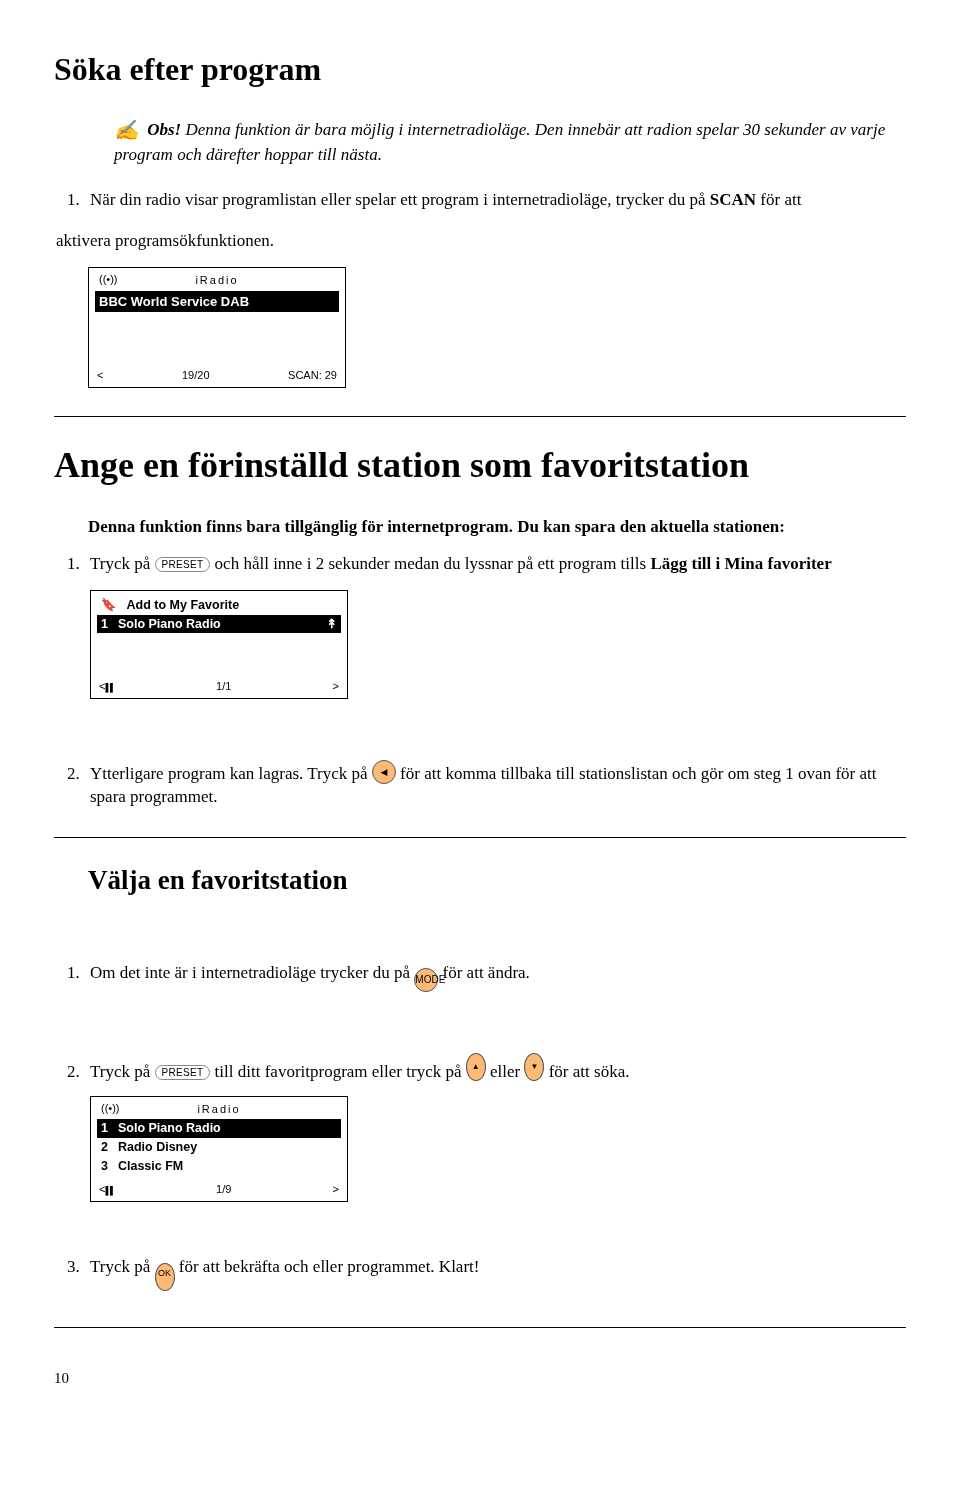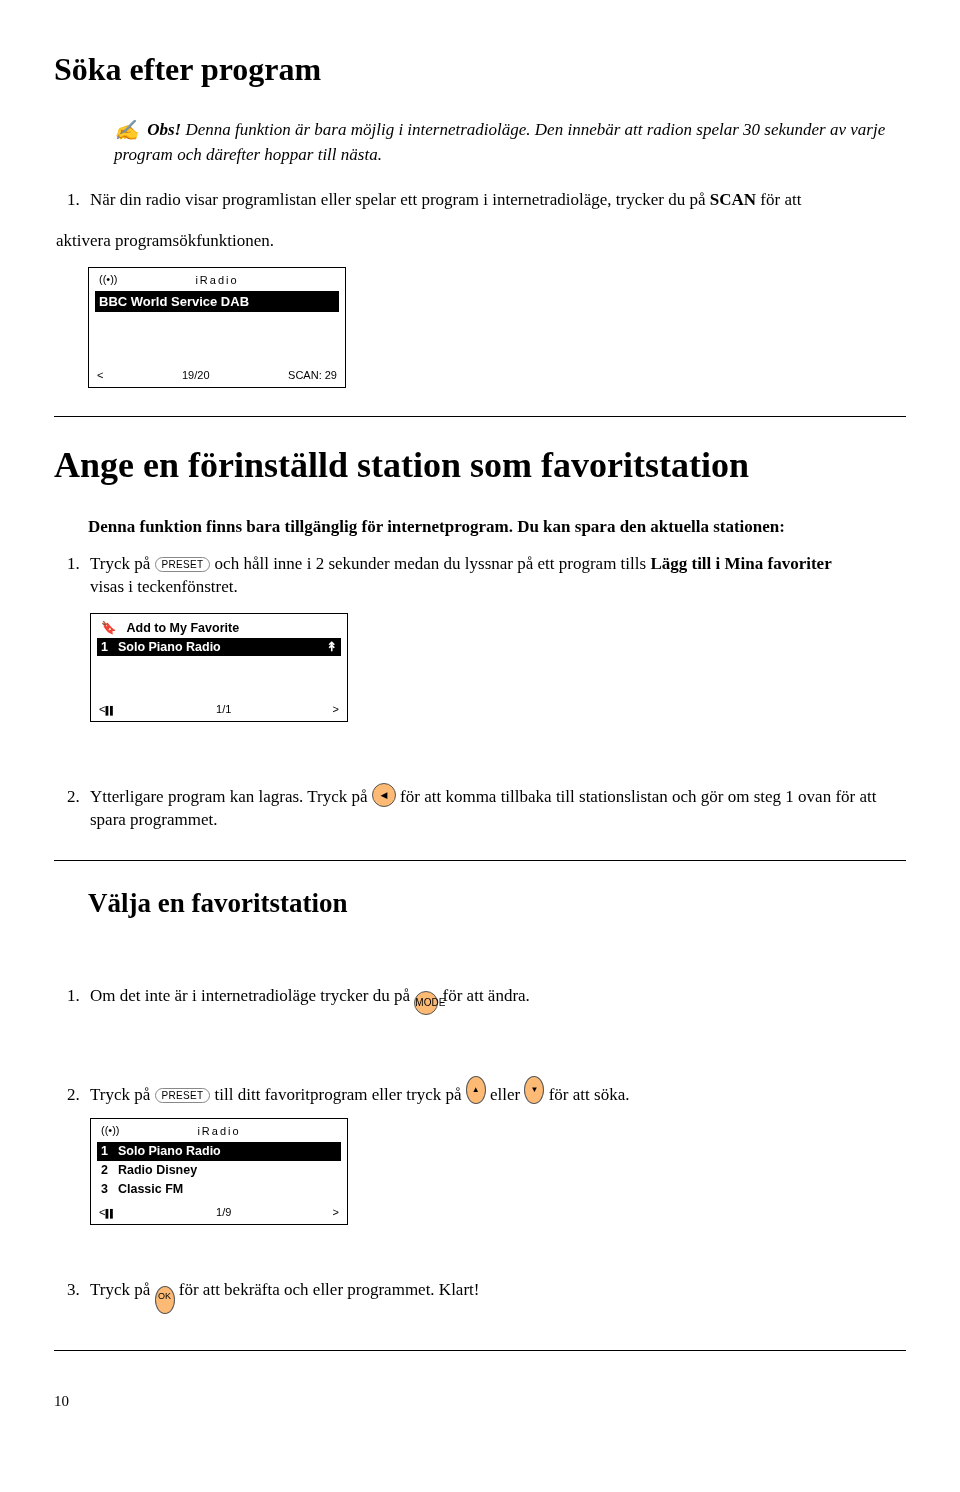--- a/index.html
+++ b/index.html
@@ -174,7 +174,6 @@
 <ol class="steps">
   <li>
     <span>Tryck på </span><span class="inline-btn">PRESET</span><span> och håll inne i 2 sekunder medan du lyssnar på ett program tills </span><span class="bold">Lägg till i Mina favoriter</span>
-    <div>visas i teckenfönstret.</div>
 
     <div class="lcd" style="margin-top:14px;">
       <div class="list-row">

